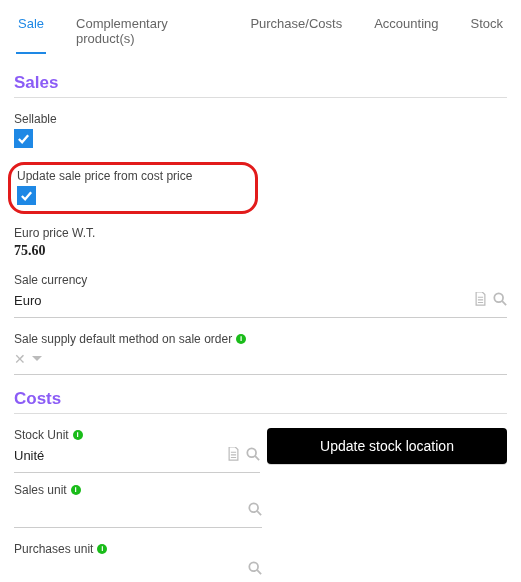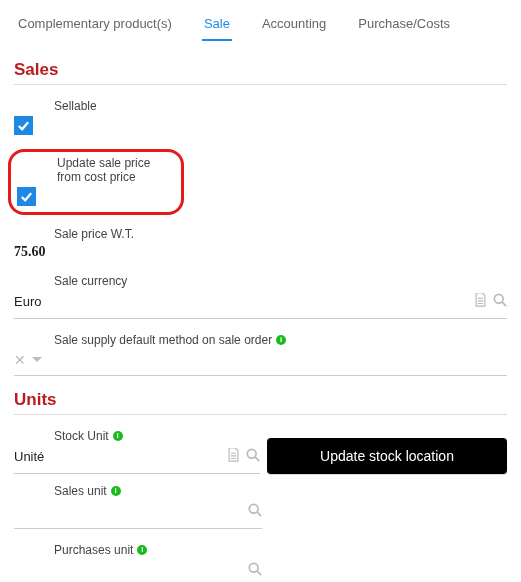--- a/index.html
+++ b/index.html
@@ -126,8 +126,8 @@
 <body>
 
 <div class="tabs">
+  <div class="tab active">Sale</div>
   <div class="tab">Complementary product(s)</div>
-  <div class="tab active">Sale</div>
   <div class="tab">Accounting</div>
   <div class="tab">Purchase/Costs</div>
 </div>

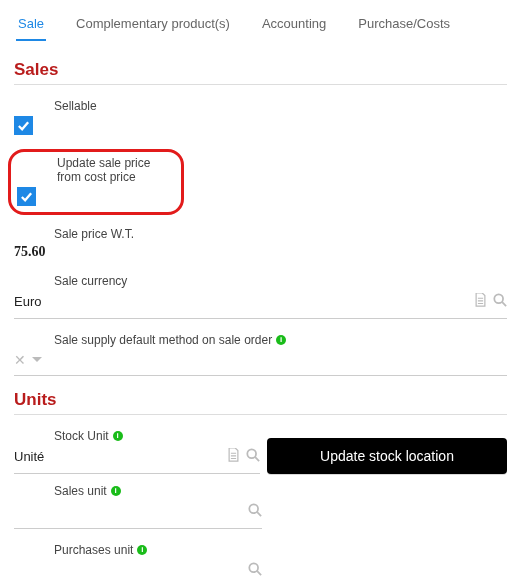--- a/index.html
+++ b/index.html
@@ -128,8 +128,8 @@
 <div class="tabs">
   <div class="tab active">Sale</div>
   <div class="tab">Complementary product(s)</div>
+  <div class="tab">Purchase/Costs</div>
   <div class="tab">Accounting</div>
-  <div class="tab">Purchase/Costs</div>
 </div>
 
 <div class="content">

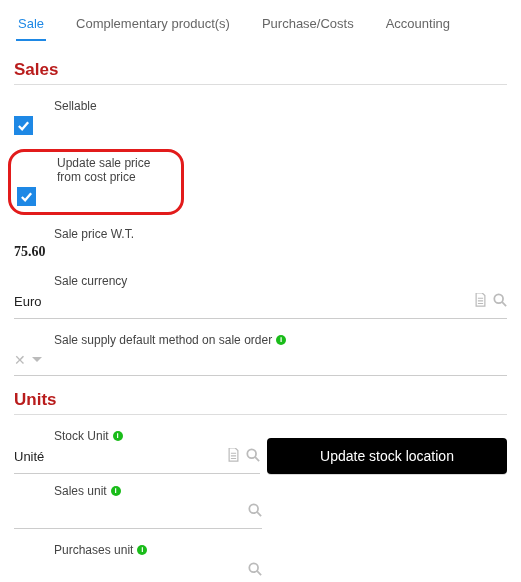--- a/index.html
+++ b/index.html
@@ -130,6 +130,7 @@
   <div class="tab">Complementary product(s)</div>
   <div class="tab">Purchase/Costs</div>
   <div class="tab">Accounting</div>
+  <div class="tab">Stock</div>
 </div>
 
 <div class="content">

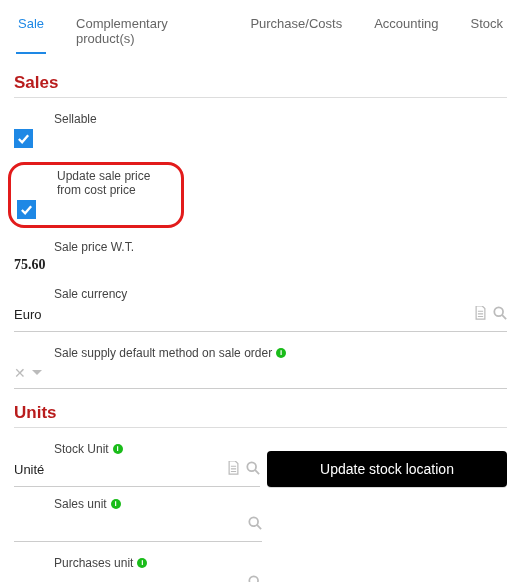--- a/index.html
+++ b/index.html
@@ -32,7 +32,7 @@
   h2.section {
     font-size: 17px;
     font-weight: 600;
-    color: #b91c1c;
+    color: #8b5cf6;
     margin: 6px 0 14px 0;
     border-bottom: 1px solid #ddd;
     padding-bottom: 4px;

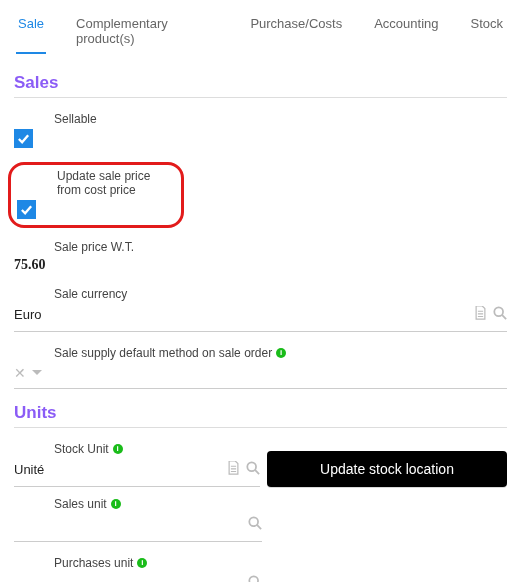--- a/index.html
+++ b/index.html
@@ -45,7 +45,6 @@
     display: flex;
     align-items: center;
     gap: 4px;
-    margin-left: 40px;
   }
   .info-badge {
     width: 10px; height: 10px;

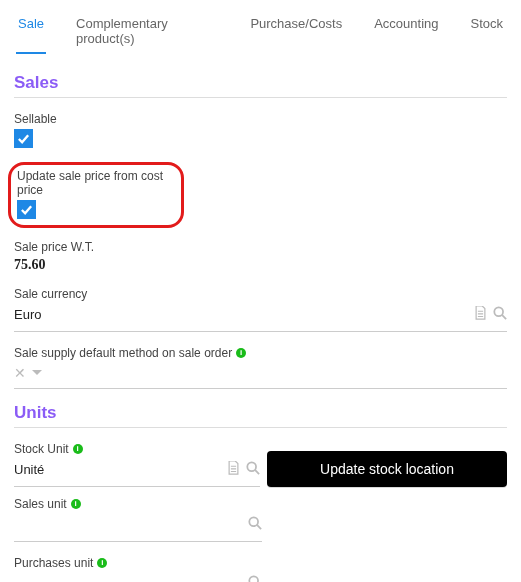--- a/index.html
+++ b/index.html
@@ -97,7 +97,7 @@
     border-radius: 16px;
     padding: 4px 8px 6px 6px;
     margin: 0 0 12px -6px;
-    width: 176px;
+    width: 250px;
   }
   .row-unit {
     display: flex;

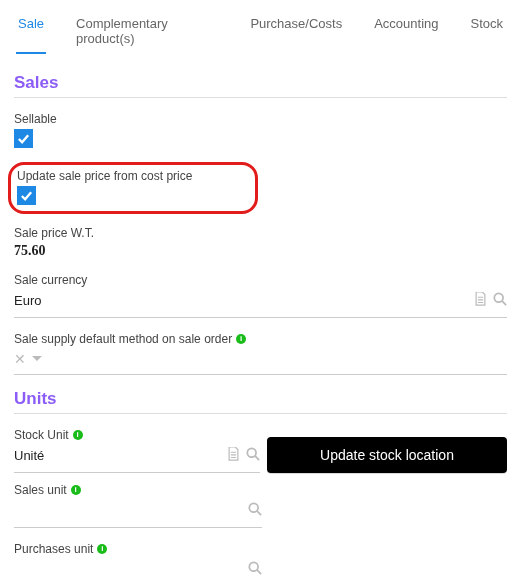--- a/index.html
+++ b/index.html
@@ -157,7 +157,7 @@
   </div>
 
   <div class="field">
-    <div class="field-label">Sale price W.T.</div>
+    <div class="field-label">Euro price W.T.</div>
     <div class="value-strong">75.60</div>
   </div>
 

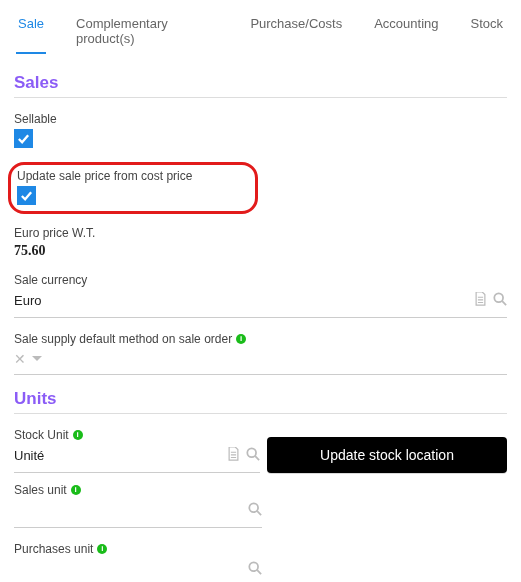--- a/index.html
+++ b/index.html
@@ -198,7 +198,7 @@
     </div>
   </div>
 
-  <h2 class="section">Units</h2>
+  <h2 class="section">Costs</h2>
 
   <div class="row-unit">
     <div class="left">

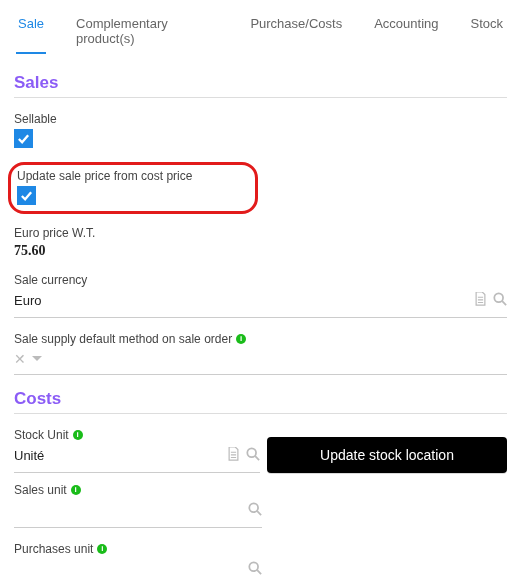--- a/index.html
+++ b/index.html
@@ -102,7 +102,6 @@
   .row-unit {
     display: flex;
     gap: 7px;
-    align-items: flex-end;
   }
   .row-unit .left { width: 248px; }
   .row-unit .right { flex: 1; }

